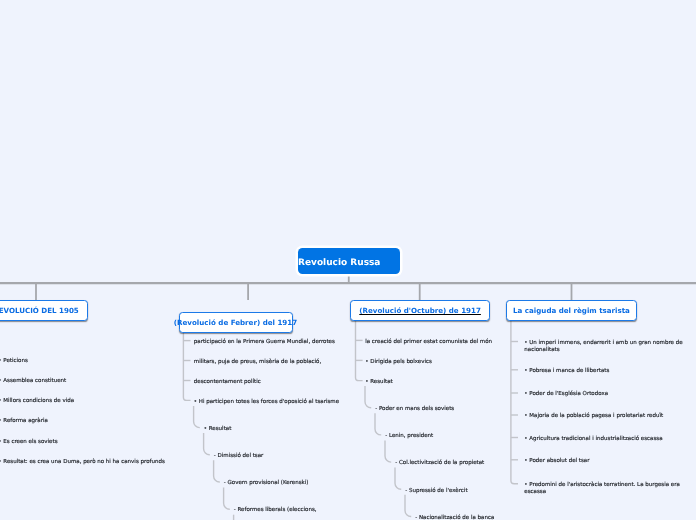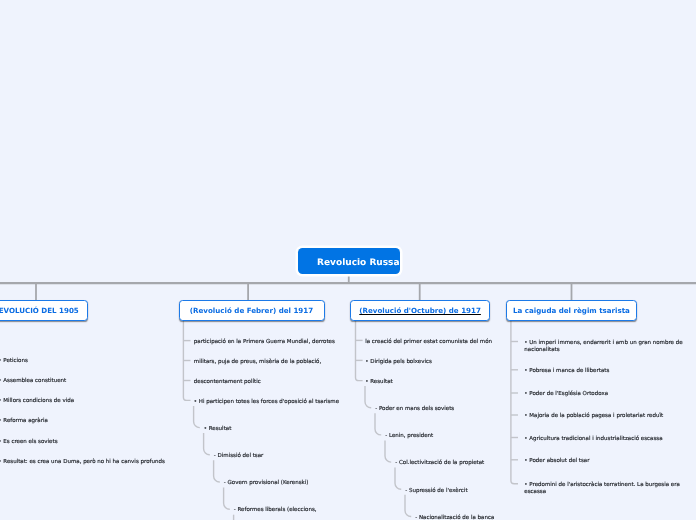--- a/index.html
+++ b/index.html
@@ -10,7 +10,7 @@
   #wires{position:absolute;left:0;top:0;width:696px;height:520px;}
   .root-node{position:absolute;background:#0174e4;border-radius:4.5px;
       box-shadow:0 0 0 2.5px #ffffff;
-      display:flex;align-items:center;justify-content:flex-end;}
+      display:flex;align-items:center;justify-content:flex-start;}
   .root-label{color:#ffffff;font-size:9px;font-weight:bold;white-space:nowrap;position:relative;top:2.3px;}
   .branch-node{position:absolute;background:#ffffff;border:1.4px solid #1c7ae8;border-radius:3.6px;
       box-sizing:border-box;display:flex;align-items:center;justify-content:center;

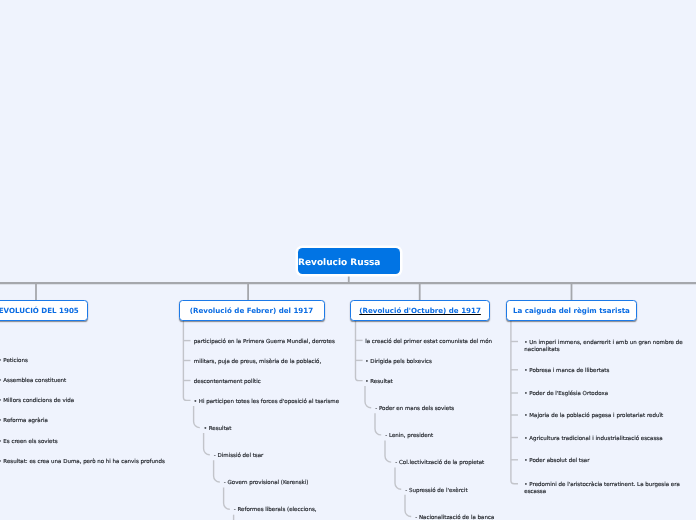--- a/index.html
+++ b/index.html
@@ -73,7 +73,7 @@
   <div class="leaf" style="left:-1.7px;top:418.45px;width:170px;">• Reforma agrària</div>
   <div class="leaf" style="left:-1.7px;top:438.55px;width:170px;">• Es creen els soviets</div>
   <div class="leaf" style="left:-1.7px;top:458.75px;width:170px;">• Resultat: es crea una Duma, però no hi ha canvis profunds</div>
-  <div class="branch-node" style="left:178.5px;top:300px;width:146px;height:20.5px;">
+  <div class="branch-node" style="left:178.5px;top:312px;width:114px;height:20.5px;">
     <span class="branch-title">(Revolució de Febrer) del 1917</span>
   </div>
   <div class="leaf" style="left:193.8px;top:338.85px;width:170px;">participació en la Primera Guerra Mundial, derrotes</div>

